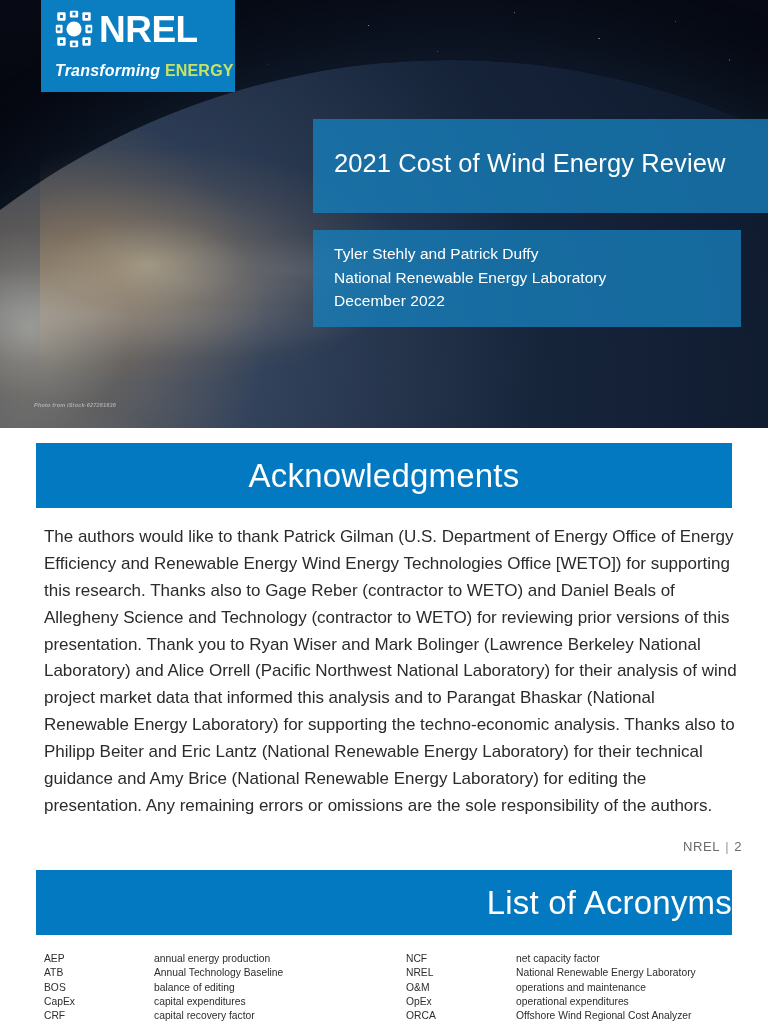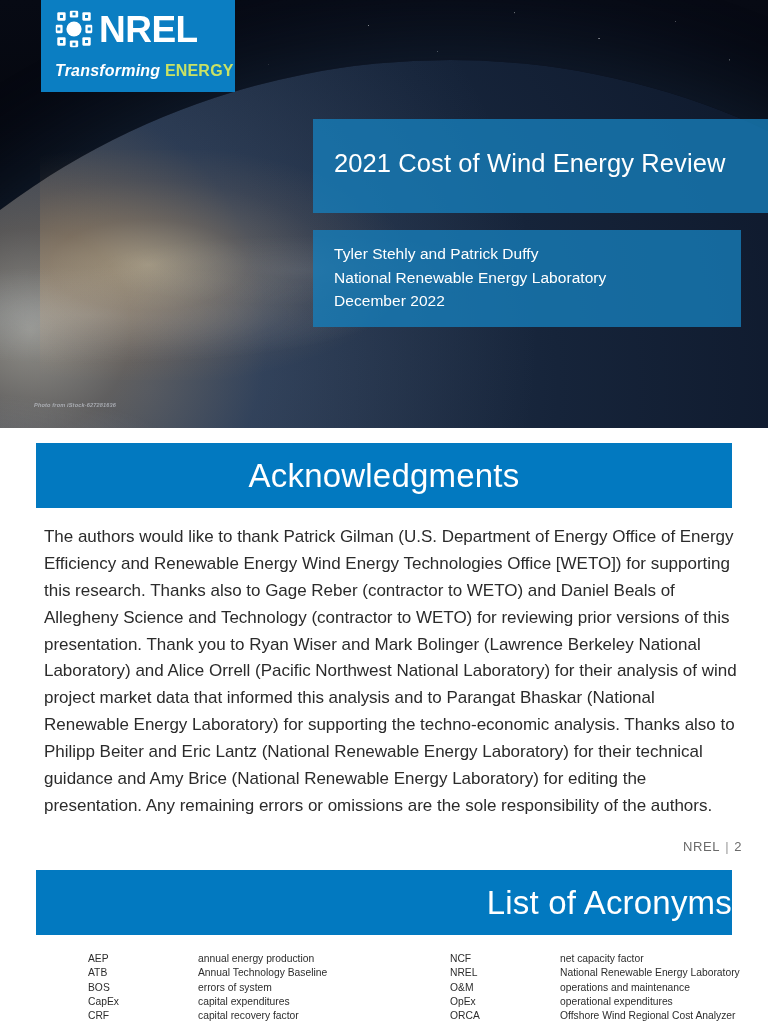--- a/index.html
+++ b/index.html
@@ -273,7 +273,7 @@
     font-size: 10.3px;
     line-height: 1.385;
   }
-  .acr-cell { white-space: nowrap; overflow: hidden; margin-left: 44px; }
+  .acr-cell { white-space: nowrap; overflow: hidden; }
 </style>
 </head>
 <body>

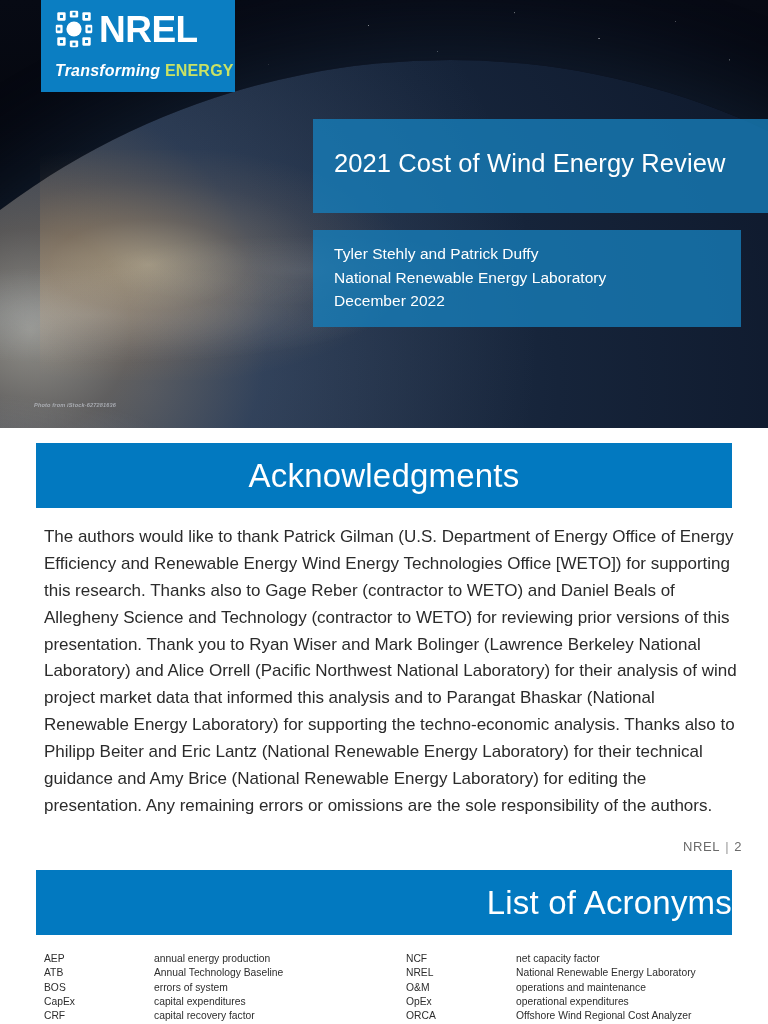--- a/index.html
+++ b/index.html
@@ -356,7 +356,7 @@
         <div class="acr-cell">NREL</div>
         <div class="acr-cell">National Renewable Energy Laboratory</div>
         <div class="acr-cell">BOS</div>
-        <div class="acr-cell">errors of system</div>
+        <div class="acr-cell">balance of editing</div>
         <div class="acr-cell">O&amp;M</div>
         <div class="acr-cell">operations and maintenance</div>
         <div class="acr-cell">CapEx</div>

